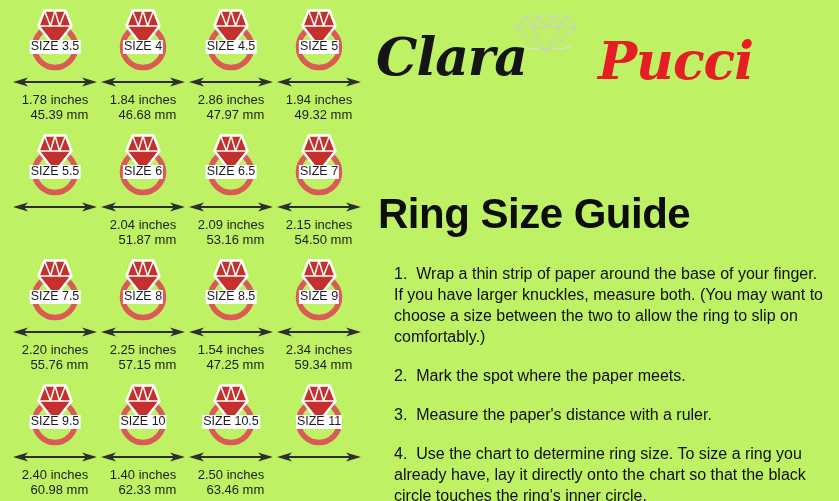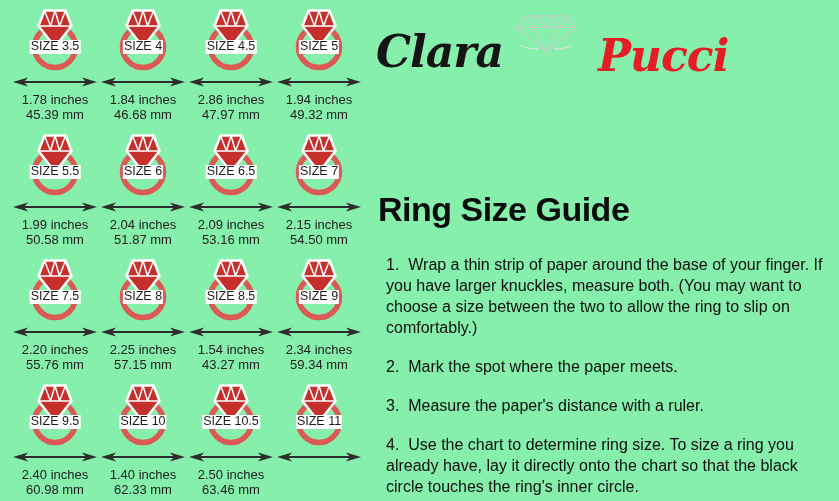--- a/index.html
+++ b/index.html
@@ -5,7 +5,7 @@
   * { box-sizing: border-box; }
   html,body { margin:0; padding:0; }
   body { width:839px; height:501px; background:#fff; font-family:"Liberation Sans", sans-serif; }
-  .page { position:relative; width:839px; height:501px; background:#86efac; overflow:hidden; }
+  .page { position:relative; width:839px; height:501px; background:#bef264; overflow:hidden; }
 
   
   .grid {

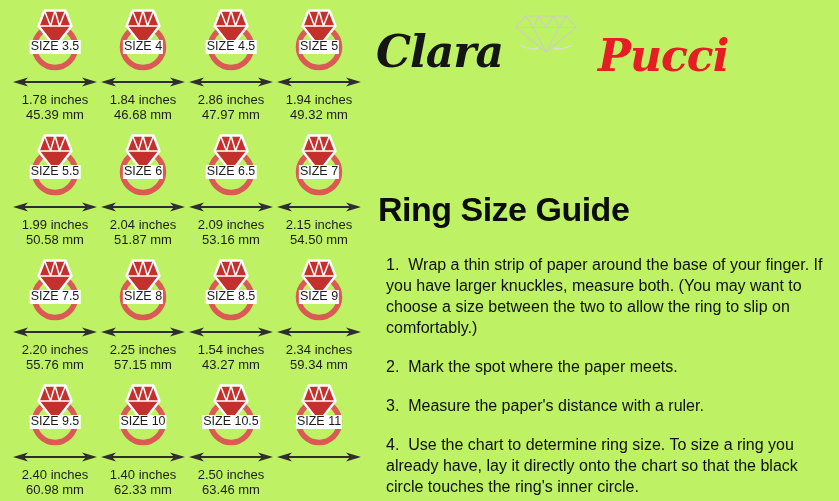--- a/index.html
+++ b/index.html
@@ -27,7 +27,7 @@
   .logo { position:absolute; left:372px; top:8px; width:460px; height:100px; }
   .logo-word {
     position:absolute; font-family:"DejaVu Serif", serif;
-    font-style:italic; font-weight:700; font-size:44px; letter-spacing:-1px;
+    font-style:italic; font-weight:700; font-size:52px; letter-spacing:-1px;
   }
   .clara { left:4px; top:18px; color:#151515; }
   .pucci { left:226px; top:22px; color:#e51e25; }

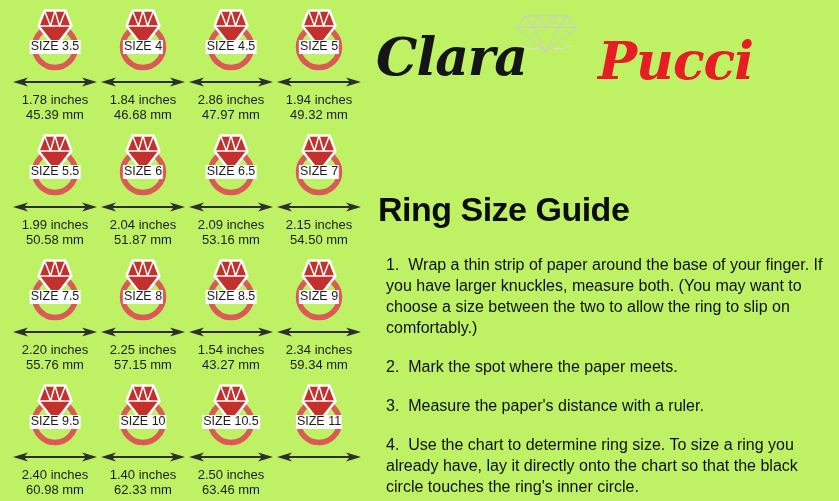--- a/index.html
+++ b/index.html
@@ -21,7 +21,7 @@
     font-size:12.5px; color:#1b1b1b; line-height:1.1;
   }
   .arrow-svg { width:84px; height:12px; margin-top:5px; display:block; }
-  .measure { margin-top:5px; text-align:center; font-size:13px; line-height:1.12; color:#1c1c1c; }
+  .measure { margin-top:5px; text-align:right; font-size:13px; line-height:1.12; color:#1c1c1c; }
 
   
   .logo { position:absolute; left:372px; top:8px; width:460px; height:100px; }

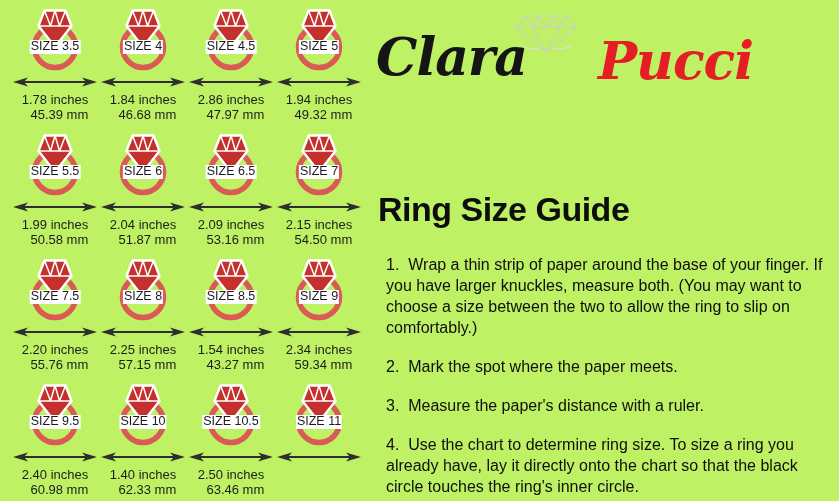--- a/index.html
+++ b/index.html
@@ -147,10 +147,6 @@
       <svg class="arrow-svg" viewBox="0 0 84 12">
           <use href="#arrow"></use>
         </svg>
-      <div class="measure">
-        <div>1.99 inches</div>
-        <div>50.58 mm</div>
-      </div>
     </div>
 
     <div class="cell">

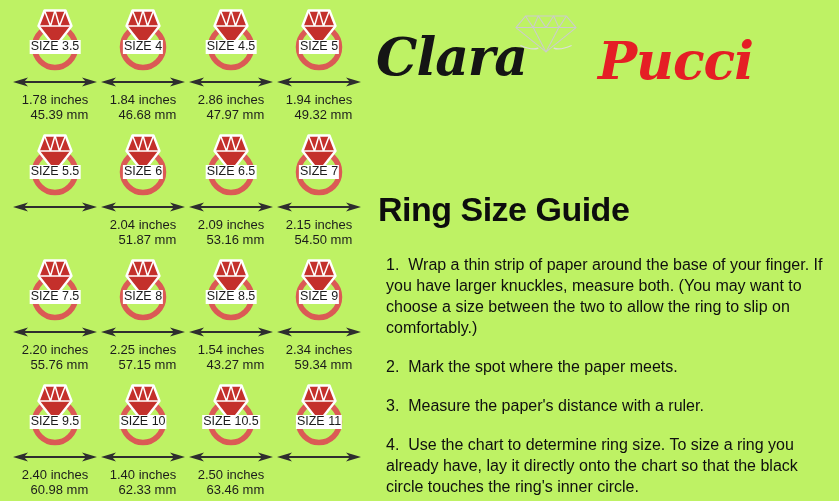--- a/index.html
+++ b/index.html
@@ -37,7 +37,7 @@
   .right-col { position:absolute; left:378px; top:190px; width:452px; }
   .guide-title {
     margin:0 0 25px 0; font-family:"Liberation Sans", sans-serif;
-    font-weight:700; font-size:34px; letter-spacing:-0.5px; color:#0d0d0d;
+    font-weight:700; font-size:42px; letter-spacing:-0.5px; color:#0d0d0d;
   }
   .step {
     margin:0 0 18px 8px; font-size:16px; line-height:21px; color:#0f0f0f;

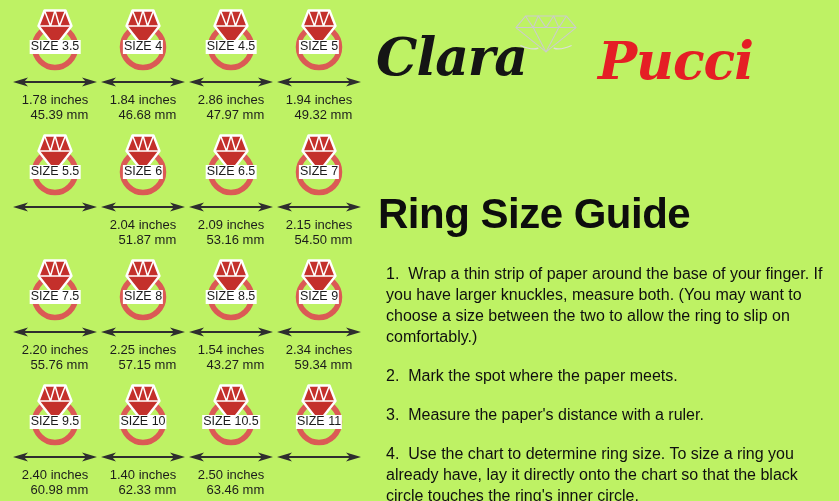--- a/index.html
+++ b/index.html
@@ -40,7 +40,7 @@
     font-weight:700; font-size:42px; letter-spacing:-0.5px; color:#0d0d0d;
   }
   .step {
-    margin:0 0 18px 8px; font-size:16px; line-height:21px; color:#0f0f0f;
+    margin:0 0 18px 16px; font-size:16px; line-height:21px; color:#0f0f0f;
     white-space:pre-wrap;
   }
 

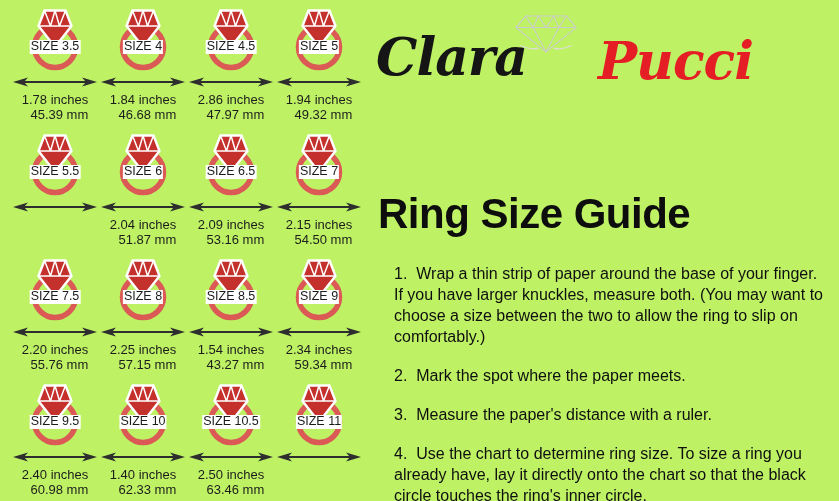--- a/index.html
+++ b/index.html
@@ -241,7 +241,7 @@
         </svg>
       <div class="measure">
         <div>1.54 inches</div>
-        <div>43.27 mm</div>
+        <div>47.25 mm</div>
       </div>
     </div>
 

